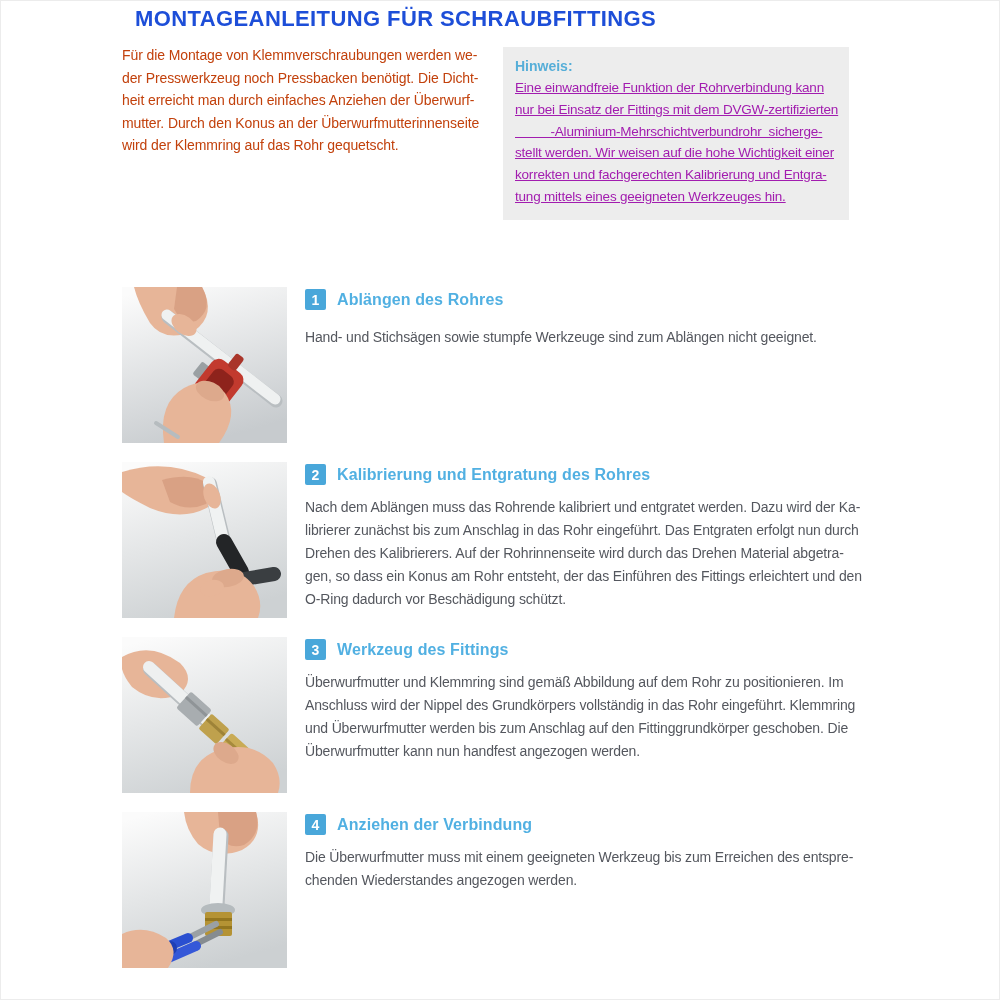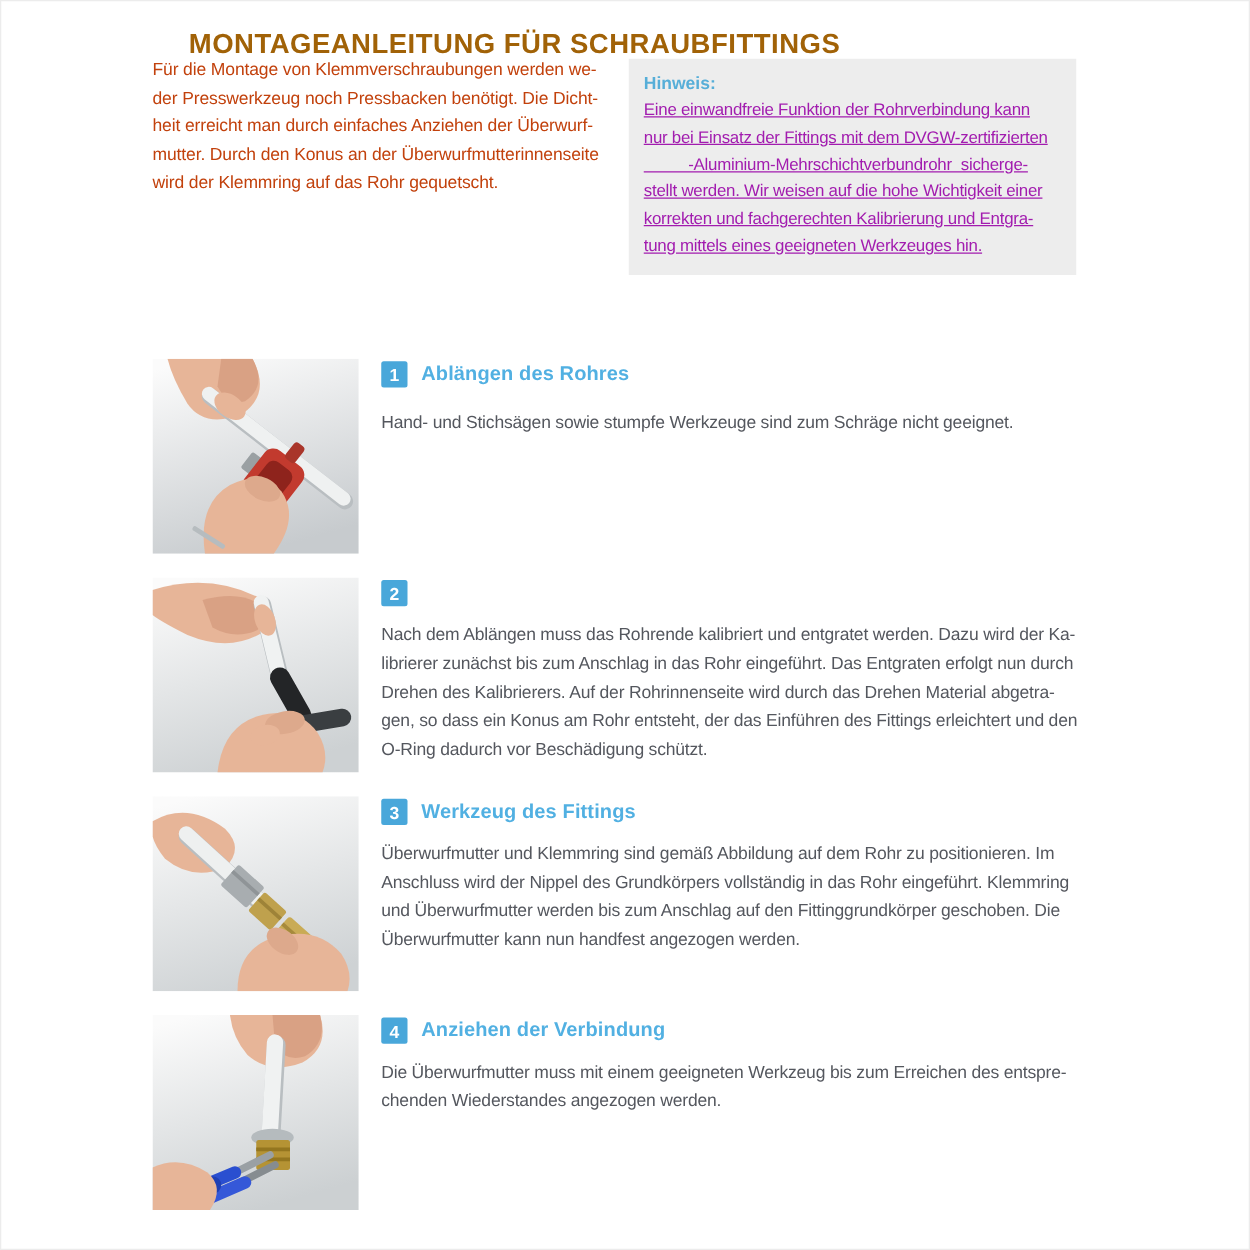--- a/index.html
+++ b/index.html
@@ -10,8 +10,8 @@
     overflow:hidden;
   }
   .title {
-    position:absolute; left:135px; top:6px; margin:16px;
-    font-size:22px; font-weight:bold; color:#a16207; letter-spacing:0.4px;
+    position:absolute; left:135px; top:6px; margin:0;
+    font-size:22px; font-weight:bold; color:#1d4ed8; letter-spacing:0.4px;
   }
   .intro {
     position:absolute; left:122px; top:44px; width:390px; margin:0;

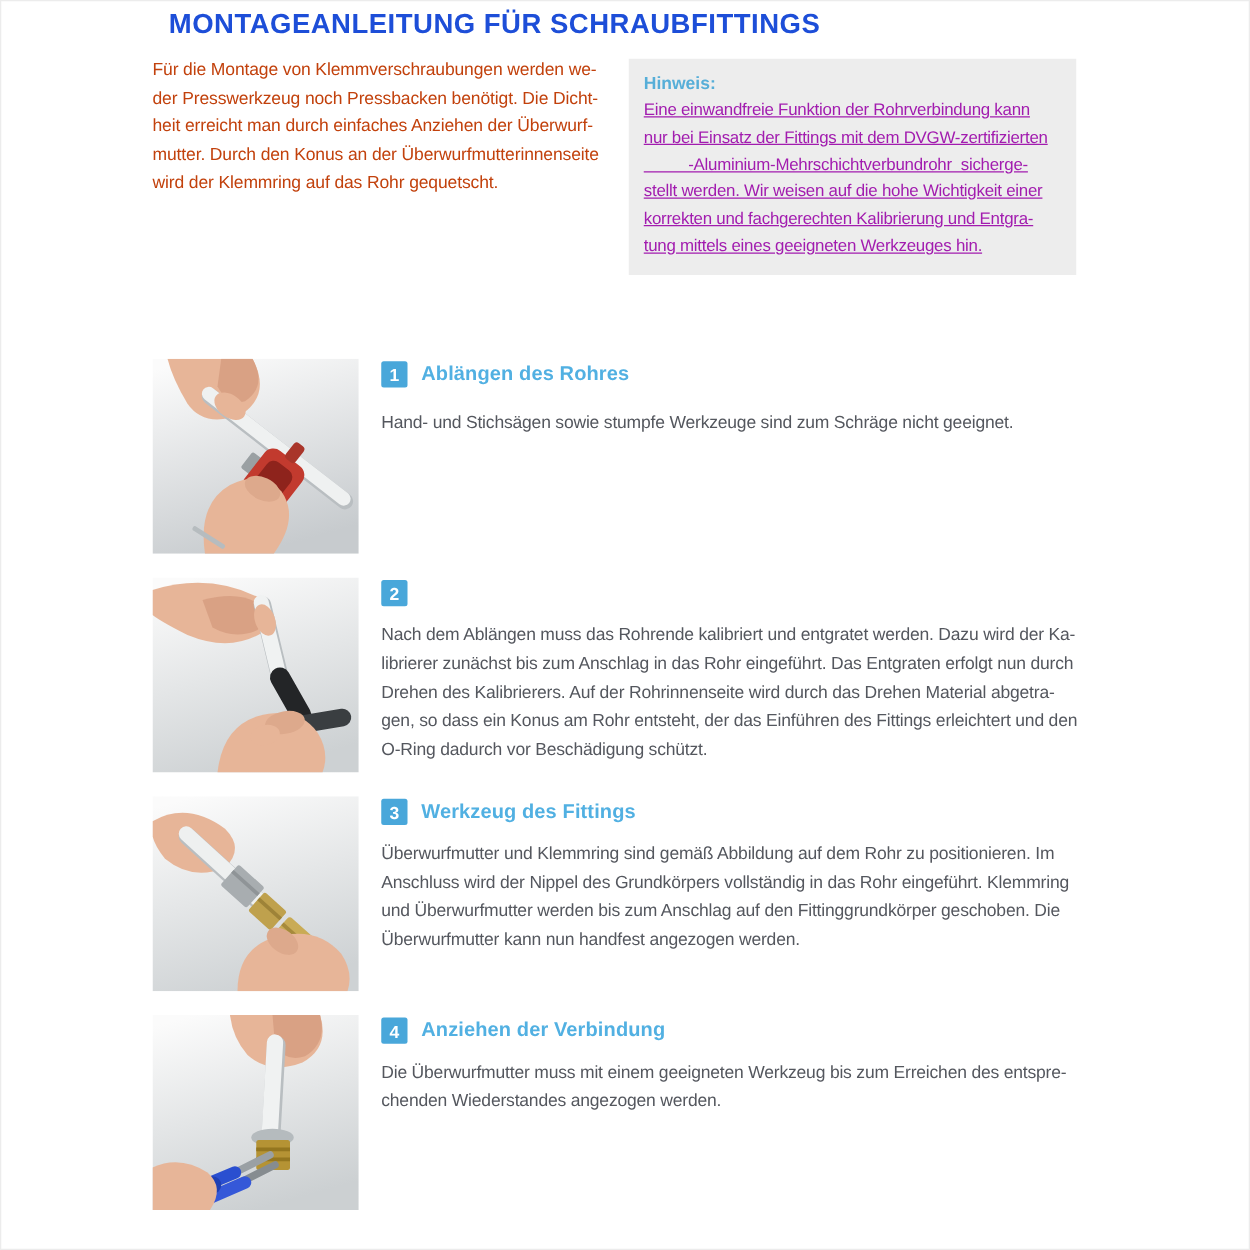--- a/index.html
+++ b/index.html
@@ -20,7 +20,7 @@
   }
   .note-box {
     position:absolute; left:503px; top:47px; width:334px;
-    background:#ededed; padding:9px 12px 12px 12px;
+    background:#ededed; padding:9px 0 12px 12px;
   }
   .note-label { font-size:14px; line-height:21px; font-weight:bold; color:#56aed8; }
   .note-text {

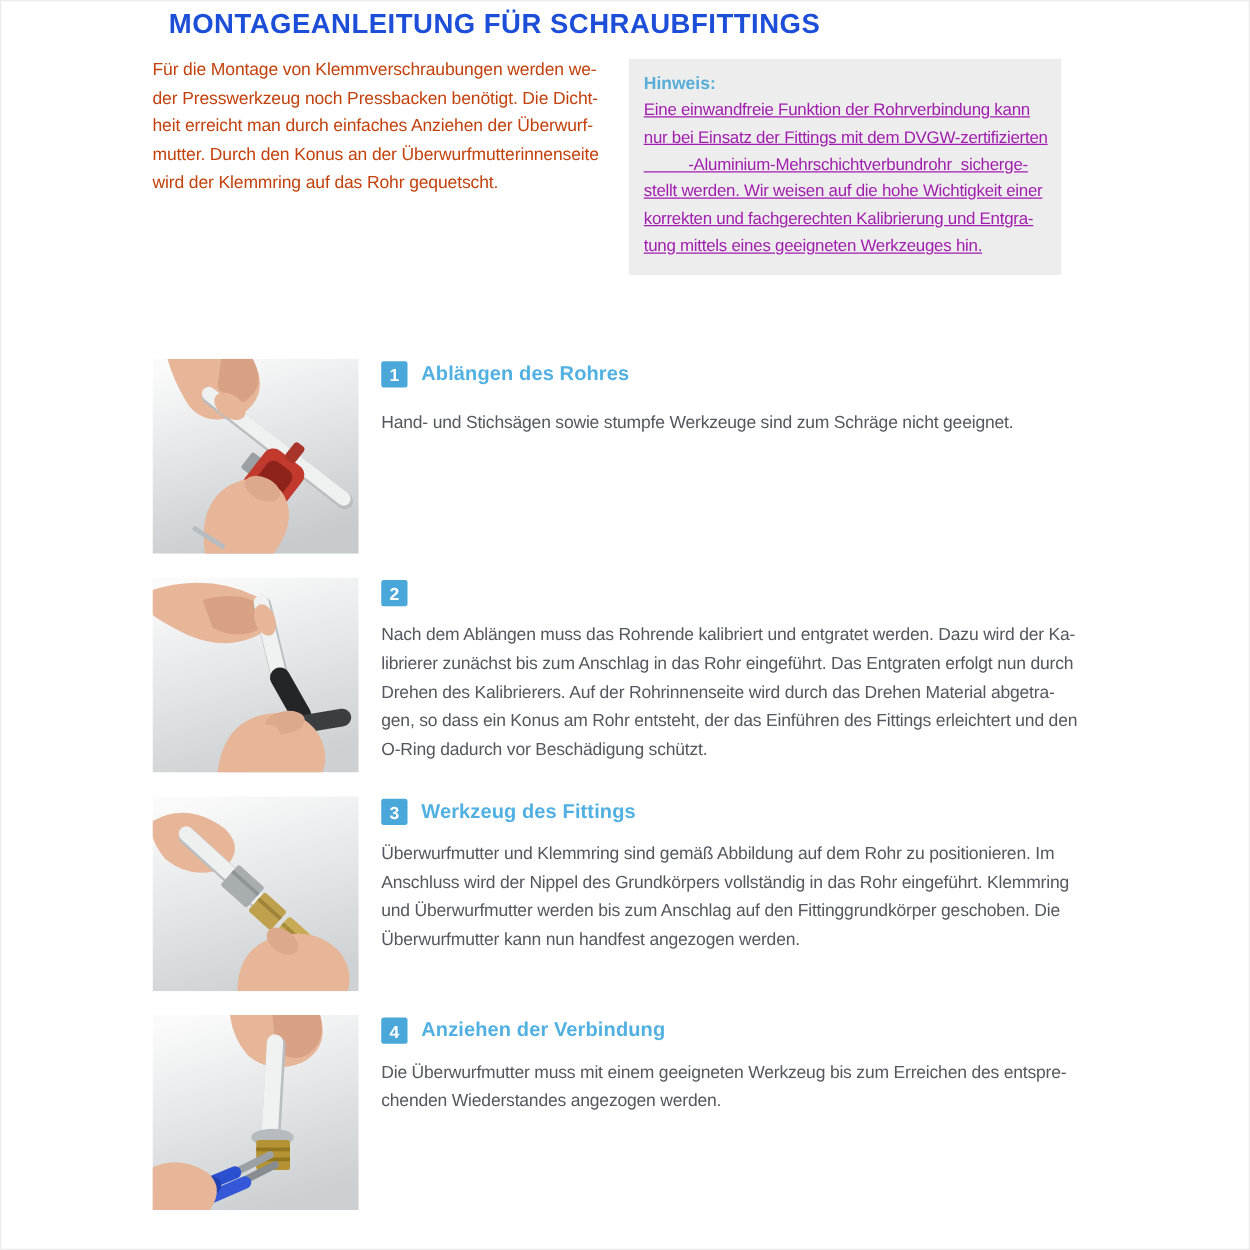--- a/index.html
+++ b/index.html
@@ -98,7 +98,7 @@
         <span class="badge">1</span>
         <h2 class="step-title">Ablängen des Rohres</h2>
       </div>
-      <p class="step-text extra">Hand- und Stichsägen sowie stumpfe Werkzeuge sind zum Schräge nicht geeignet.</p>
+      <p class="step-text extra">Hand- und Stichsägen sowie stumpfe Werkzeuge sind zum Ablängen nicht geeignet.</p>
     </div>
   </section>
 

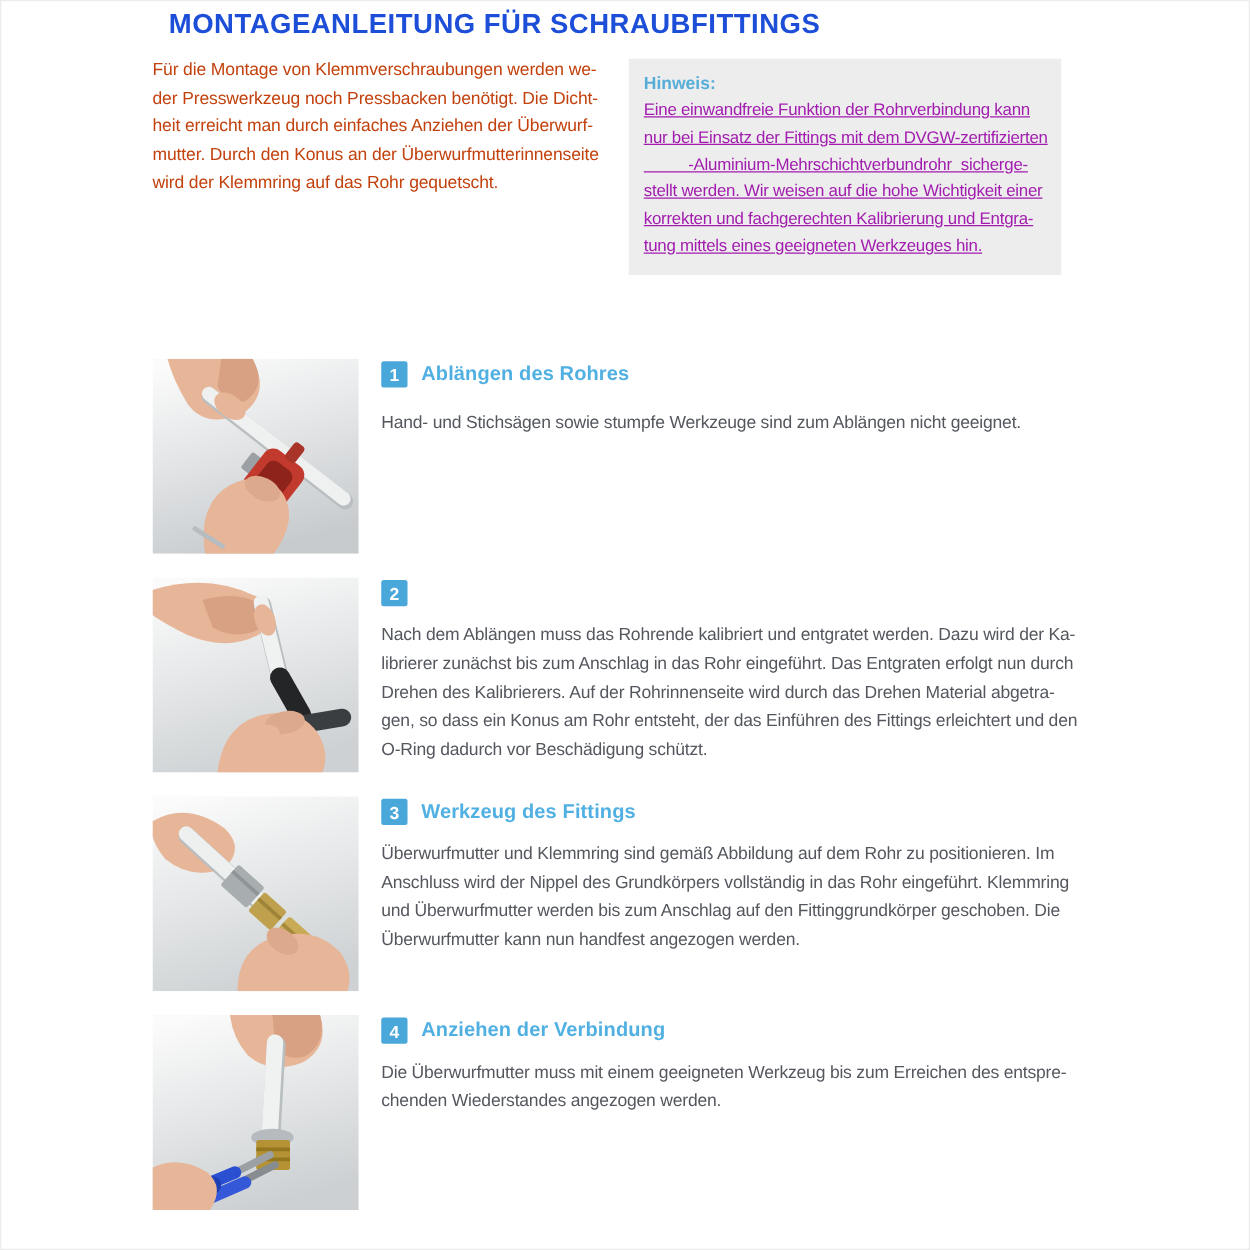--- a/index.html
+++ b/index.html
@@ -127,6 +127,7 @@
     <div class="step-body">
       <div class="step-head">
         <span class="badge">2</span>
+        <h2 class="step-title">Kalibrierung und Entgratung des Rohres</h2>
       </div>
       <p class="step-text">Nach dem Ablängen muss das Rohrende kalibriert und entgratet werden. Dazu wird der Ka-
 librierer zunächst bis zum Anschlag in das Rohr eingeführt. Das Entgraten erfolgt nun durch

